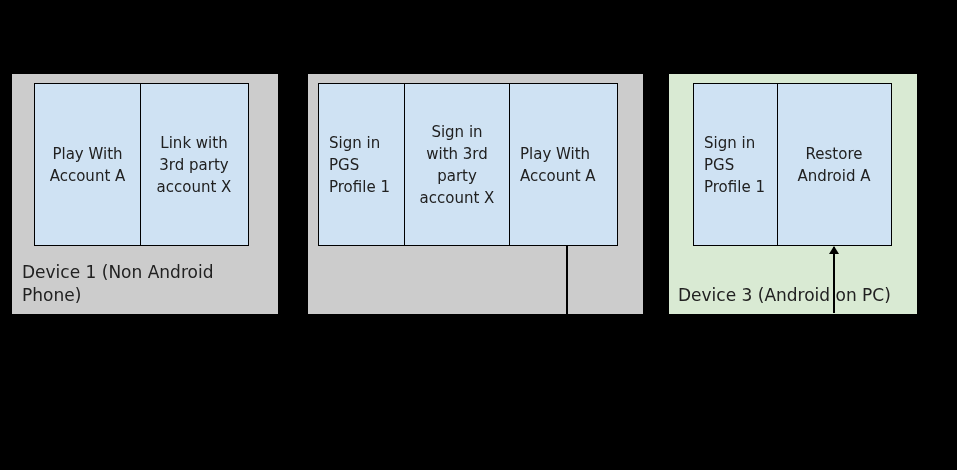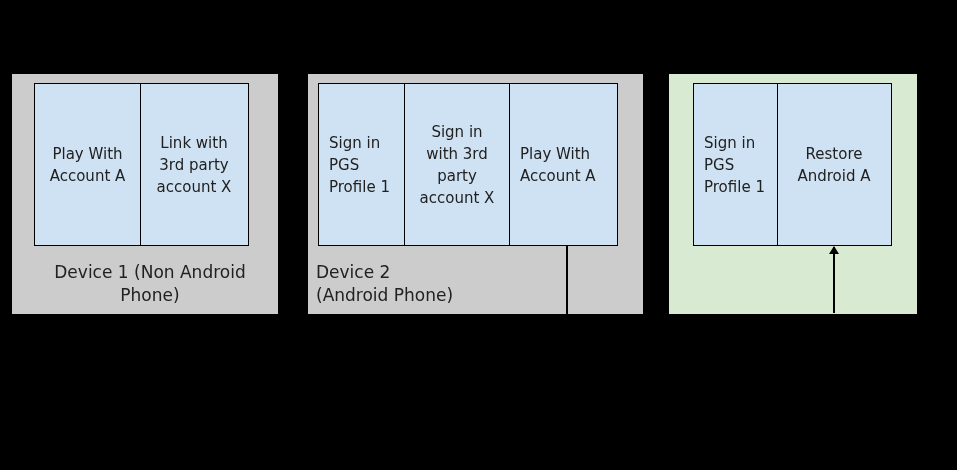--- a/index.html
+++ b/index.html
@@ -65,7 +65,7 @@
     line-height: 23px;
     white-space: pre-line;
   }
-  #device1 .device-label { left: 10px; text-align: center; }
+  #device1 .device-label { left: 10px; }
   #device2 .device-label { left: 8px; }
   #device3 .device-label { left: 9px; }
 

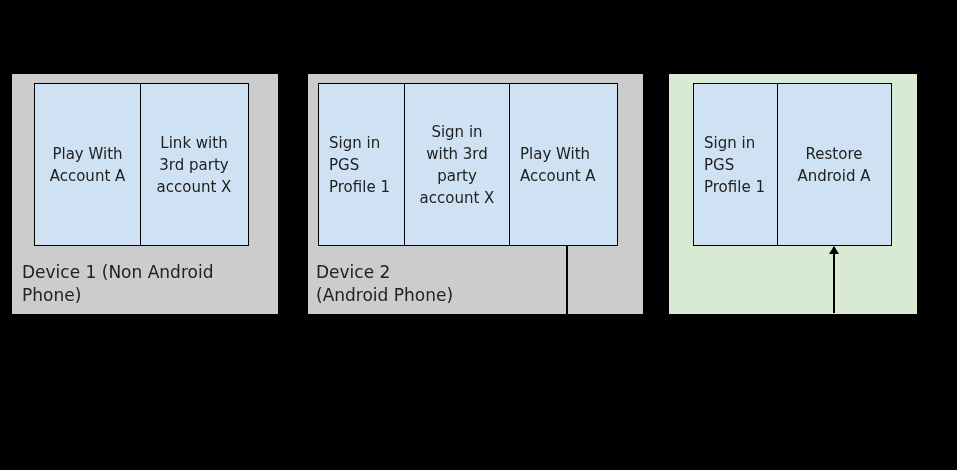--- a/index.html
+++ b/index.html
@@ -125,8 +125,6 @@
 Account A</span>
       </div>
     </div>
-    <div class="device-label">Device 2
-(Android Phone)</div>
   </section>
 
   <section class="device" id="device3">

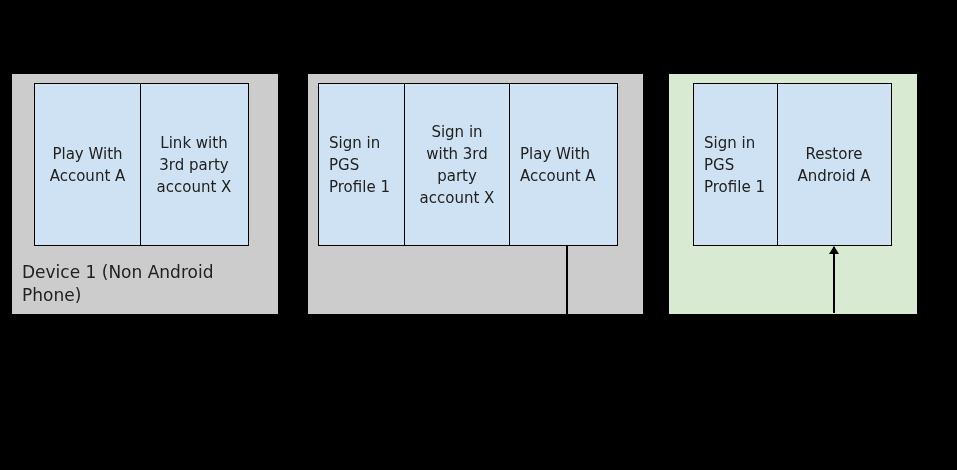--- a/index.html
+++ b/index.html
@@ -139,6 +139,7 @@
 Android A</span>
       </div>
     </div>
+    <div class="device-label">Device 3 (Android on PC)</div>
   </section>
 
   <div class="line" id="drop-line"></div>

